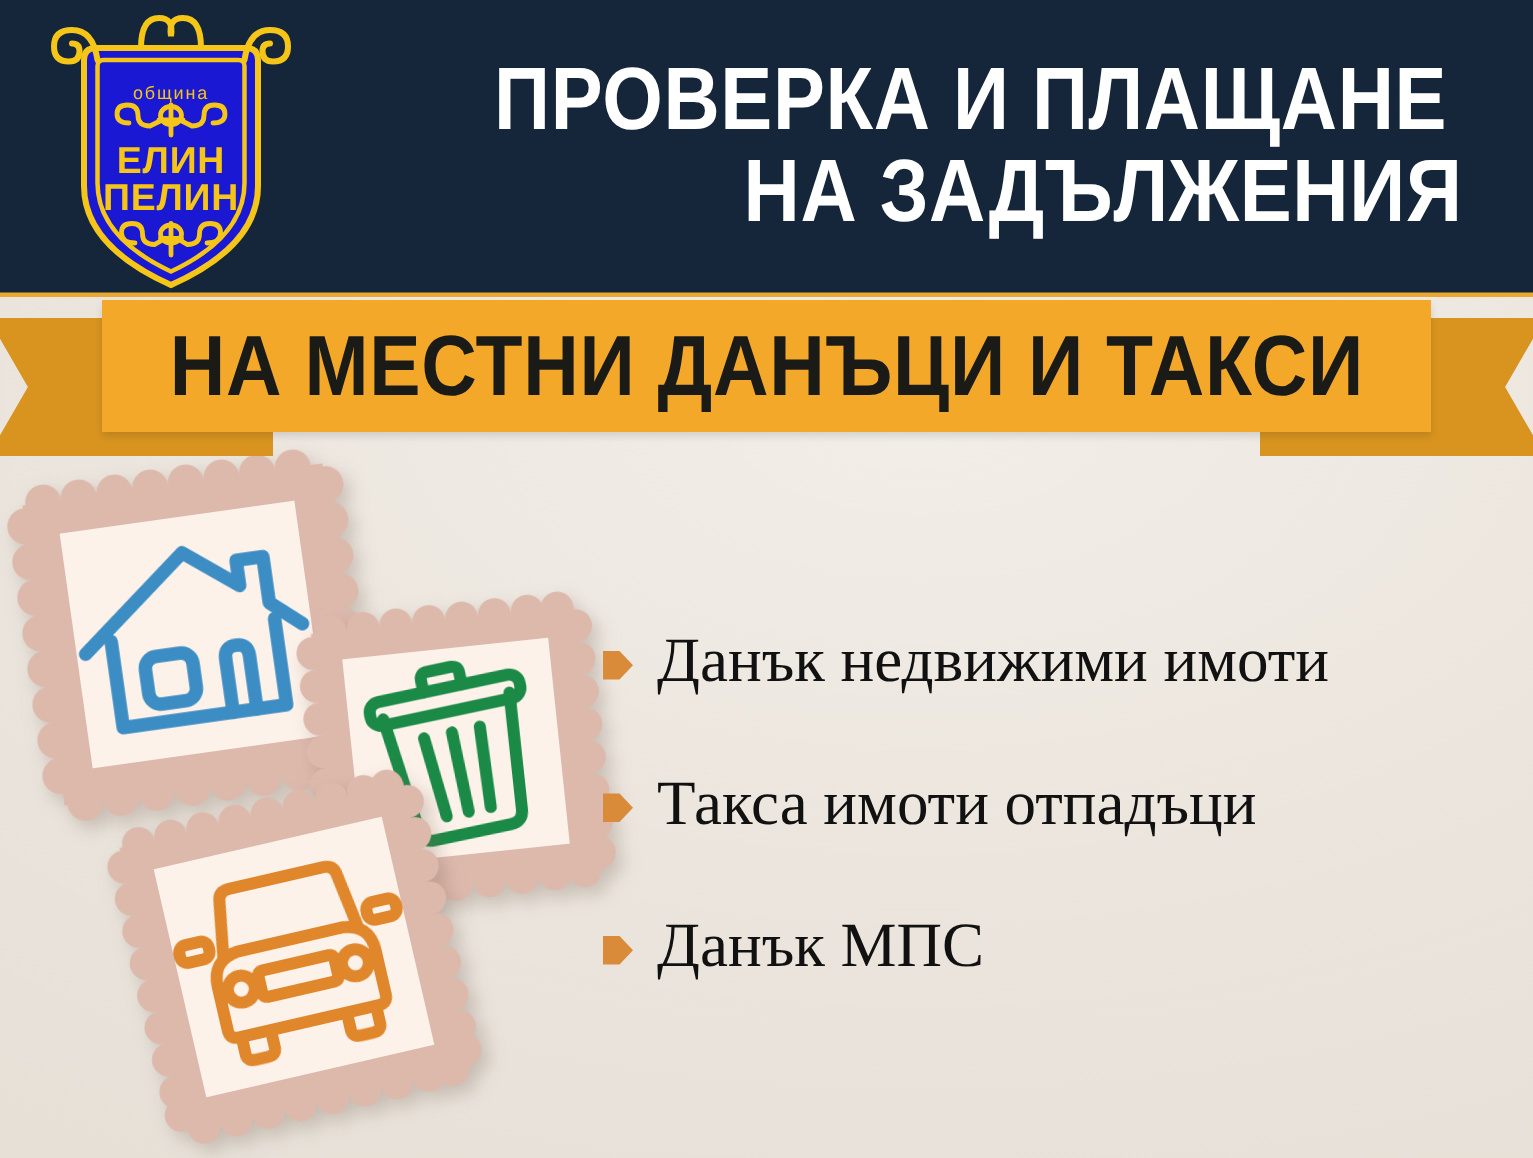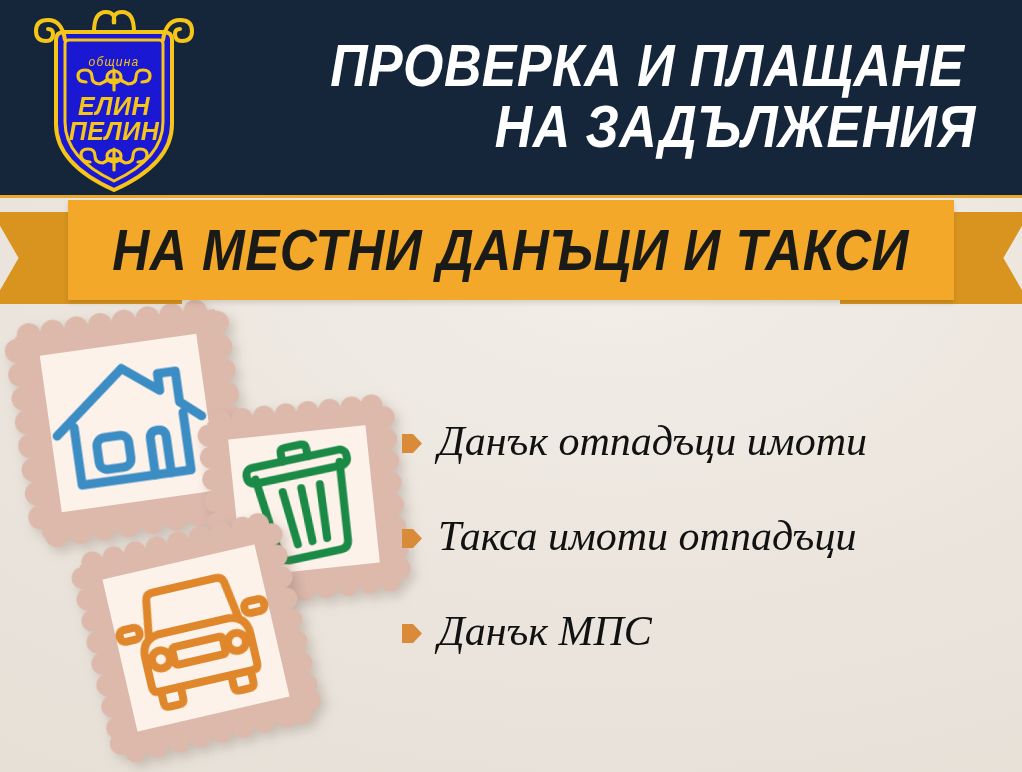--- a/index.html
+++ b/index.html
@@ -17,7 +17,6 @@
     background:
       radial-gradient(120% 90% at 60% 35%, #f2eee8 0%, #ebe5dd 45%, #e4ded5 100%);
     overflow:hidden;
-    font-style:italic;
   }
 
   

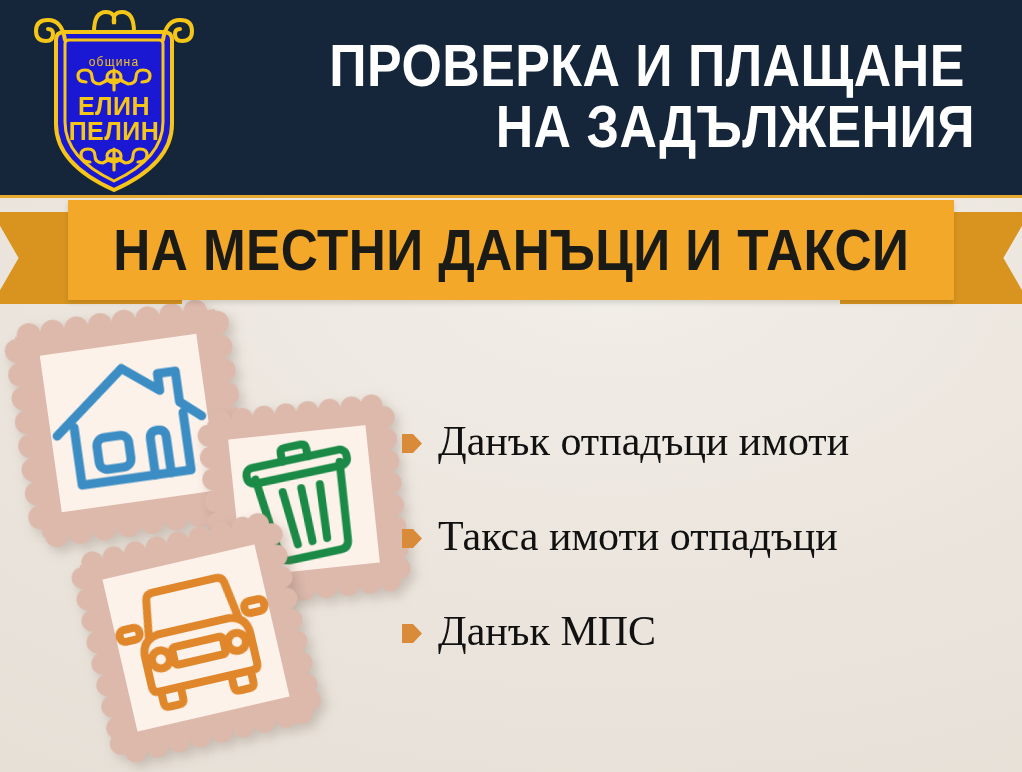--- a/index.html
+++ b/index.html
@@ -78,7 +78,7 @@
   .ribbon-tail-shadow.left{left:62px;clip-path:polygon(0 0,100% 0,100% 100%,0 100%);}
   .ribbon-tail-shadow.right{right:62px;clip-path:polygon(0 0,100% 0,100% 100%,0 100%);}
   .ribbon-main{
-    position:absolute;left:68px;top:2px;width:886px;height:100px;
+    position:absolute;left:68px;top:2px;width:886px;height:88px;
     background:#f3a82a;
     display:flex;align-items:center;justify-content:center;
     box-shadow:0 3px 5px rgba(0,0,0,0.12);

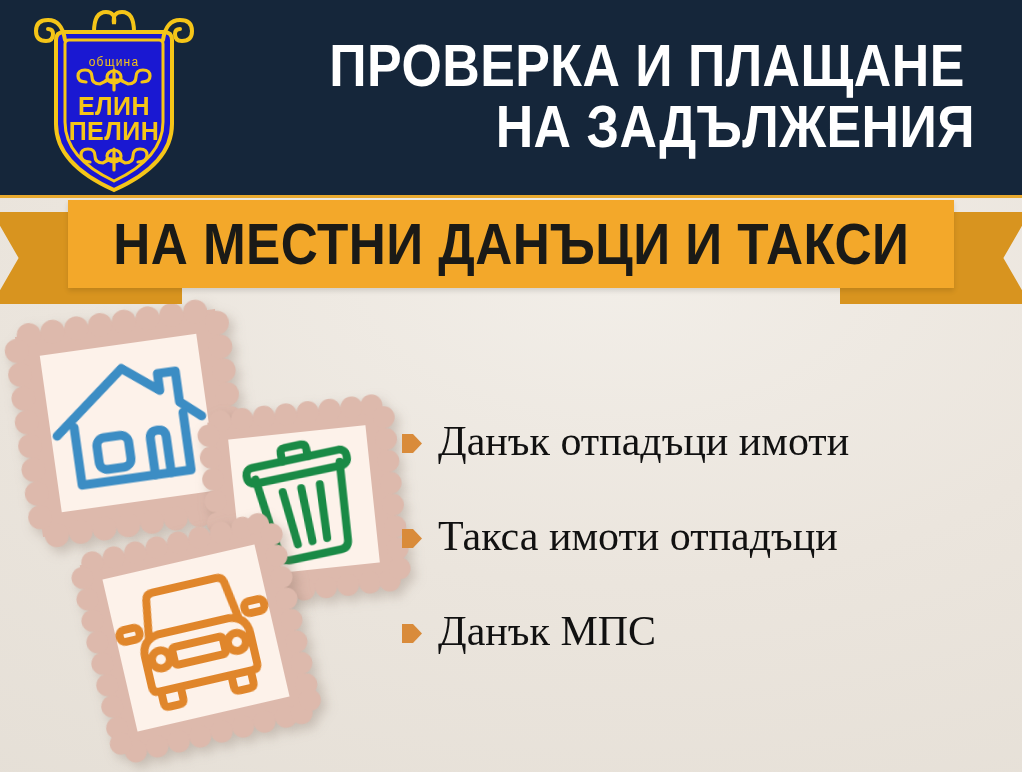--- a/index.html
+++ b/index.html
@@ -384,7 +384,7 @@
           <path d="M0 2 L11 2 L20 11.5 L11 21 L0 21 Z" fill="#d98b3a"></path>
         </svg>
       </span>
-      <span class="item-label">Данък отпадъци имоти</span>
+      <span class="item-label">Данък недвижими имоти</span>
     </div>
 
     <div class="list-item">

